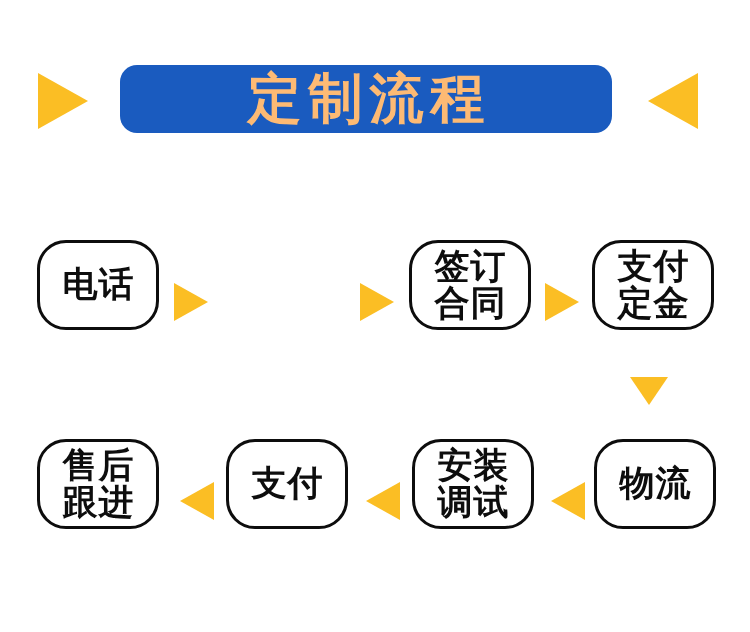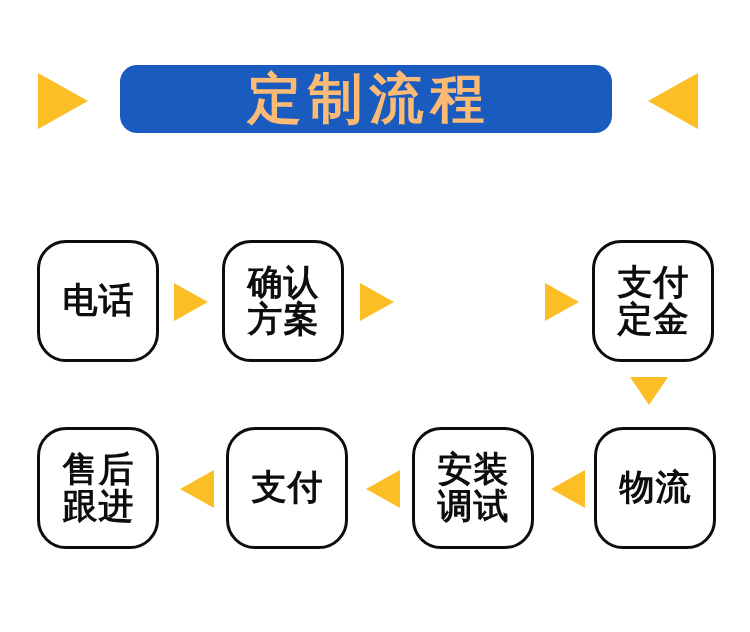--- a/index.html
+++ b/index.html
@@ -91,7 +91,7 @@
     position: absolute;
     top: 2px;
     width: 122px;
-    height: 122px;
+    height: 90px;
     box-sizing: border-box;
     border: 3px solid #0d0d0d;
     border-radius: 29px;

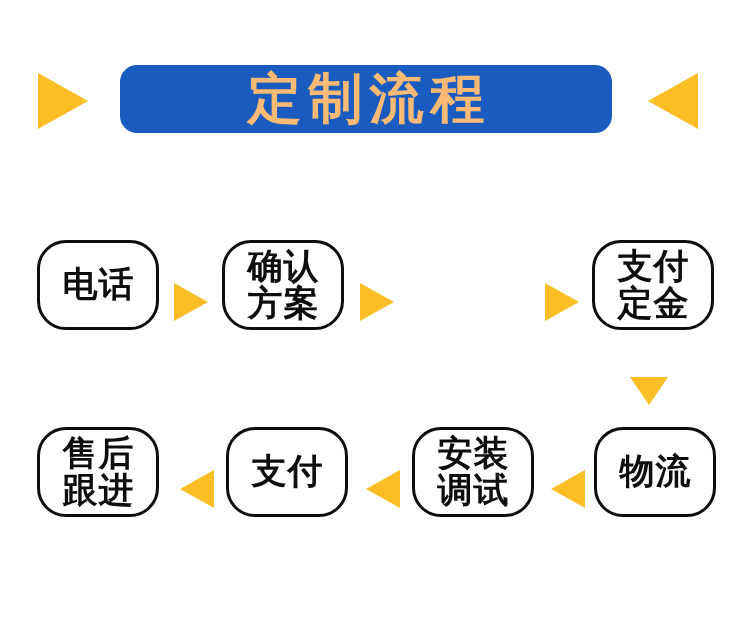--- a/index.html
+++ b/index.html
@@ -161,10 +161,6 @@
     </div>
     <div class="tri-sm tri-sm-right" id="r1c0" style="left: 174px;"></div>
 
-    <div class="step-box" id="r1b1" style="left: 222px;">
-      <span class="step-line">确认</span>
-      <span class="step-line">方案</span>
-    </div>
     <div class="tri-sm tri-sm-right" id="r1c1" style="left: 360px;"></div>
 
     <div class="tri-sm tri-sm-right" id="r1c2" style="left: 545px;"></div>

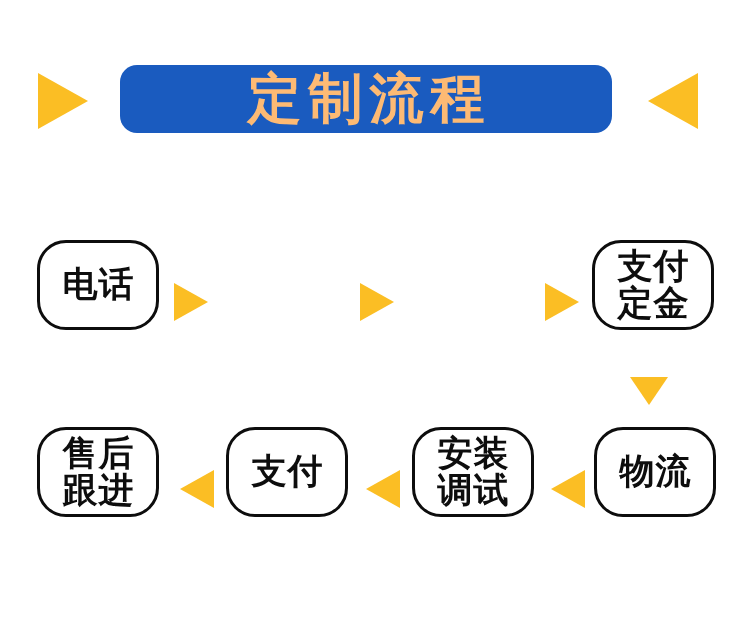--- a/index.html
+++ b/index.html
@@ -163,6 +163,10 @@
 
     <div class="tri-sm tri-sm-right" id="r1c1" style="left: 360px;"></div>
 
+    <div class="step-box" id="r1b2" style="left: 409px;">
+      <span class="step-line">签订</span>
+      <span class="step-line">合同</span>
+    </div>
     <div class="tri-sm tri-sm-right" id="r1c2" style="left: 545px;"></div>
 
     <div class="step-box" id="r1b3" style="left: 592px;">

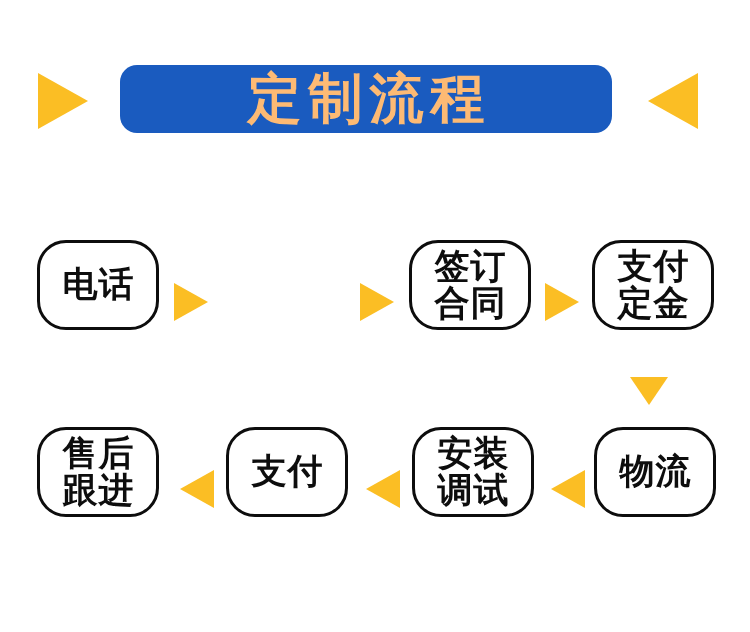--- a/index.html
+++ b/index.html
@@ -85,7 +85,7 @@
     height: 130px;
   }
   #flow-row-1 { top: 238px; }
-  #flow-row-2 { top: 425px; }
+  #flow-row-2 { top: 437px; }
 
   .step-box {
     position: absolute;

